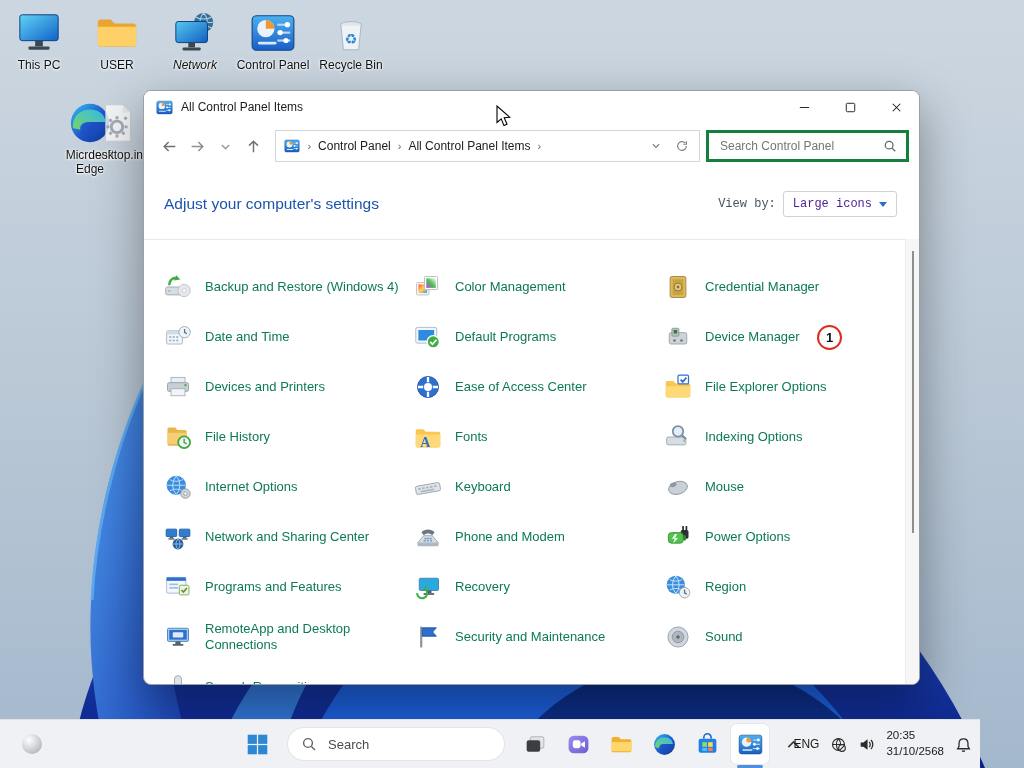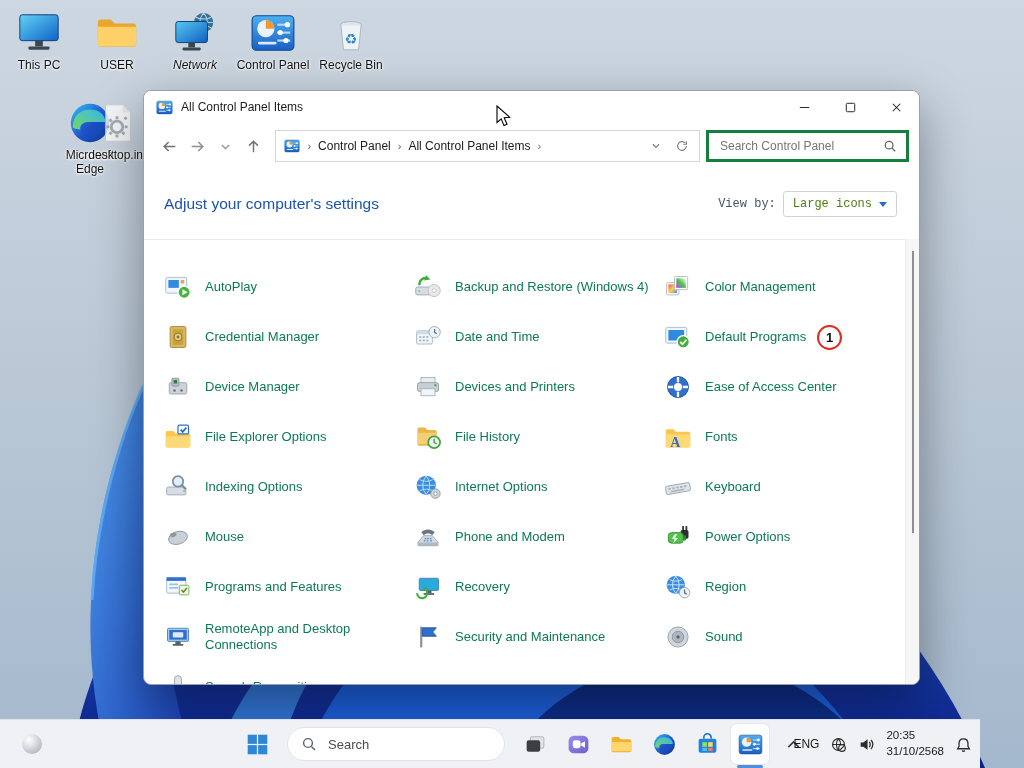--- a/index.html
+++ b/index.html
@@ -44,7 +44,7 @@
   .header-row{height:70px;display:flex;align-items:center;padding:0 22px 0 20px;}
   .header-title{font-size:15.5px;color:#1c54ac;}
   .viewby{margin-left:auto;display:flex;align-items:center;gap:7px;font-size:12px;color:#49555e;font-family:Liberation Mono, monospace;}
-  .viewby-btn{border:1px solid #cfd2d6;border-radius:3px;background:#fff;color:#4d7c0f;
+  .viewby-btn{border:1px solid #cfd2d6;border-radius:3px;background:#fff;color:#4c1d95;
       font-size:12px;padding:5px 9px;display:flex;align-items:center;gap:7px;cursor:default;}
   .vb-caret{width:0;height:0;border-left:4px solid transparent;border-right:4px solid transparent;
       border-top:5px solid #2b6cc4;}

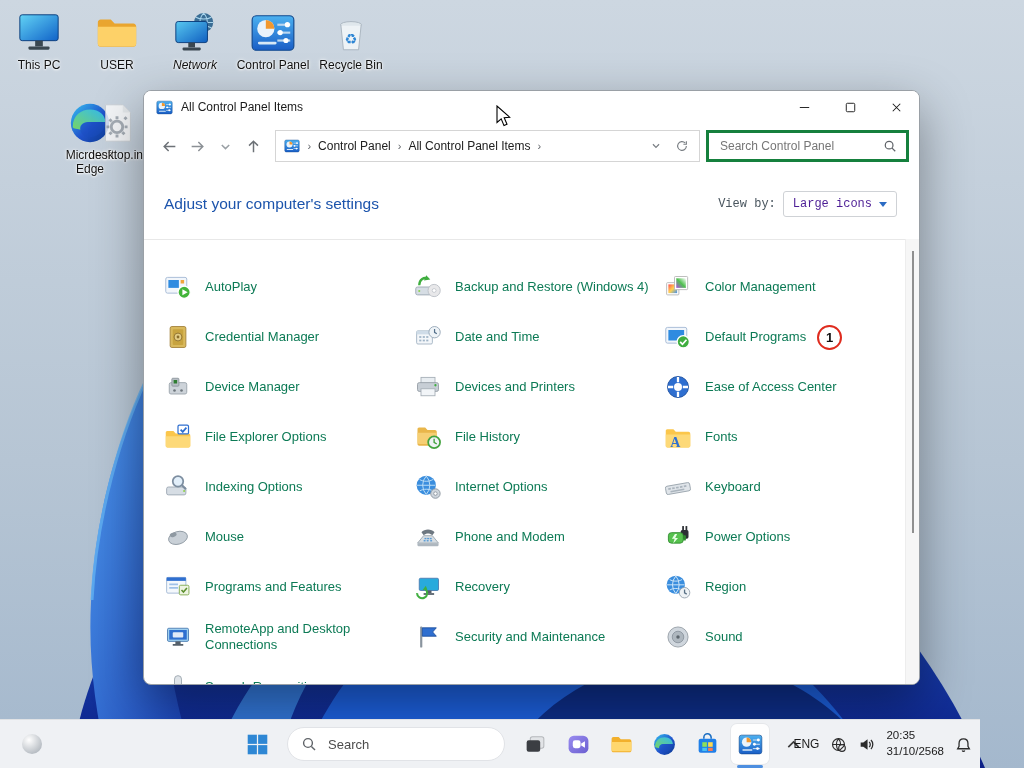--- a/index.html
+++ b/index.html
@@ -353,18 +353,6 @@
         <div class="cpitem">
           <span class="cpicon">
             <svg viewBox="0 0 32 32" width="100%" height="100%" preserveAspectRatio="xMidYMid meet">
-              <rect x="2" y="5" width="24" height="18" rx="2" fill="#f2f6fb" stroke="#9fb6d2"></rect>
-              <rect x="5" y="8" width="12" height="9" fill="#2f8be0"></rect>
-              <rect x="19" y="8" width="4" height="4" fill="#f0a63c"></rect>
-              <circle cx="23" cy="22" r="7" fill="#43b53a" stroke="#fff" stroke-width="1.5"></circle>
-              <path d="M21 18.5v7l6-3.5z" fill="#fff"></path>
-            </svg>
-          </span>
-          <span class="cplabel">AutoPlay</span>
-        </div>
-        <div class="cpitem">
-          <span class="cpicon">
-            <svg viewBox="0 0 32 32" width="100%" height="100%" preserveAspectRatio="xMidYMid meet">
               <rect x="2" y="16" width="18" height="9" rx="2" fill="#d6dde4" stroke="#9aa6b1"></rect>
               <circle cx="6" cy="20.5" r="1.2" fill="#8fd14f"></circle>
               <circle cx="23" cy="20" r="7" fill="#e8e8ea" stroke="#b9bec5"></circle>

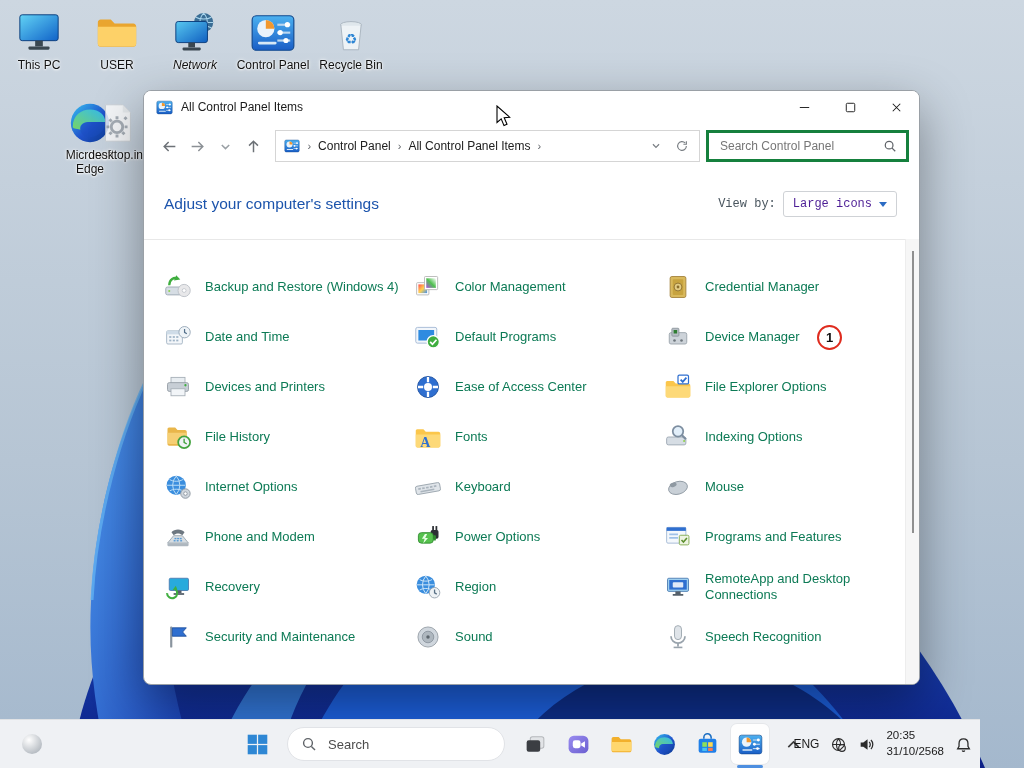--- a/index.html
+++ b/index.html
@@ -546,6 +546,21 @@
         <div class="cpitem">
           <span class="cpicon">
             <svg viewBox="0 0 32 32" width="100%" height="100%" preserveAspectRatio="xMidYMid meet">
+              <rect x="2.5" y="7" width="12" height="8.5" rx="1" fill="#2f7dd0" stroke="#1d5aa0"></rect>
+              <rect x="6.5" y="15.5" width="4" height="2" fill="#55606a"></rect>
+              <rect x="5" y="17.5" width="7" height="1.5" fill="#55606a"></rect>
+              <rect x="17.5" y="7" width="12" height="8.5" rx="1" fill="#2f7dd0" stroke="#1d5aa0"></rect>
+              <rect x="21.5" y="15.5" width="4" height="2" fill="#55606a"></rect>
+              <rect x="20" y="17.5" width="7" height="1.5" fill="#55606a"></rect>
+              <circle cx="16" cy="24" r="6.2" fill="#2a5d9e"></circle>
+              <path d="M9.8 24h12.4M16 17.8a9.5 9.5 0 010 12.4M16 17.8a9.5 9.5 0 000 12.4" stroke="#8fc0ea" stroke-width="1" fill="none"></path>
+            </svg>
+          </span>
+          <span class="cplabel">Network and Sharing Center</span>
+        </div>
+        <div class="cpitem">
+          <span class="cpicon">
+            <svg viewBox="0 0 32 32" width="100%" height="100%" preserveAspectRatio="xMidYMid meet">
               <path d="M8.5 10.5c3.5-4 11.5-4 15 0l-2.6 3.4c-3-2.4-6.8-2.4-9.8 0z" fill="#6d7780"></path>
               <path d="M4 23l7-8.5h10L28 23z" fill="#d7dde2" stroke="#98a2ab"></path>
               <rect x="4" y="23" width="24" height="3.6" rx="1.2" fill="#aeb7bf"></rect>

